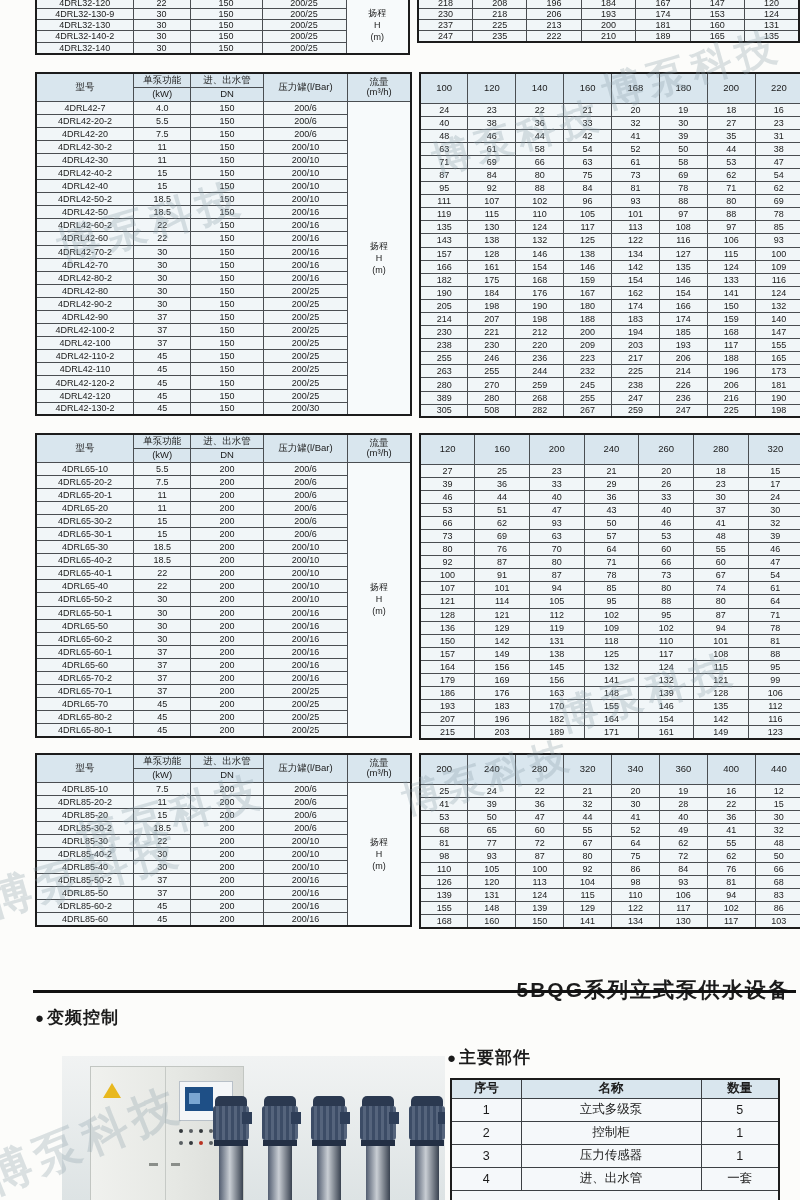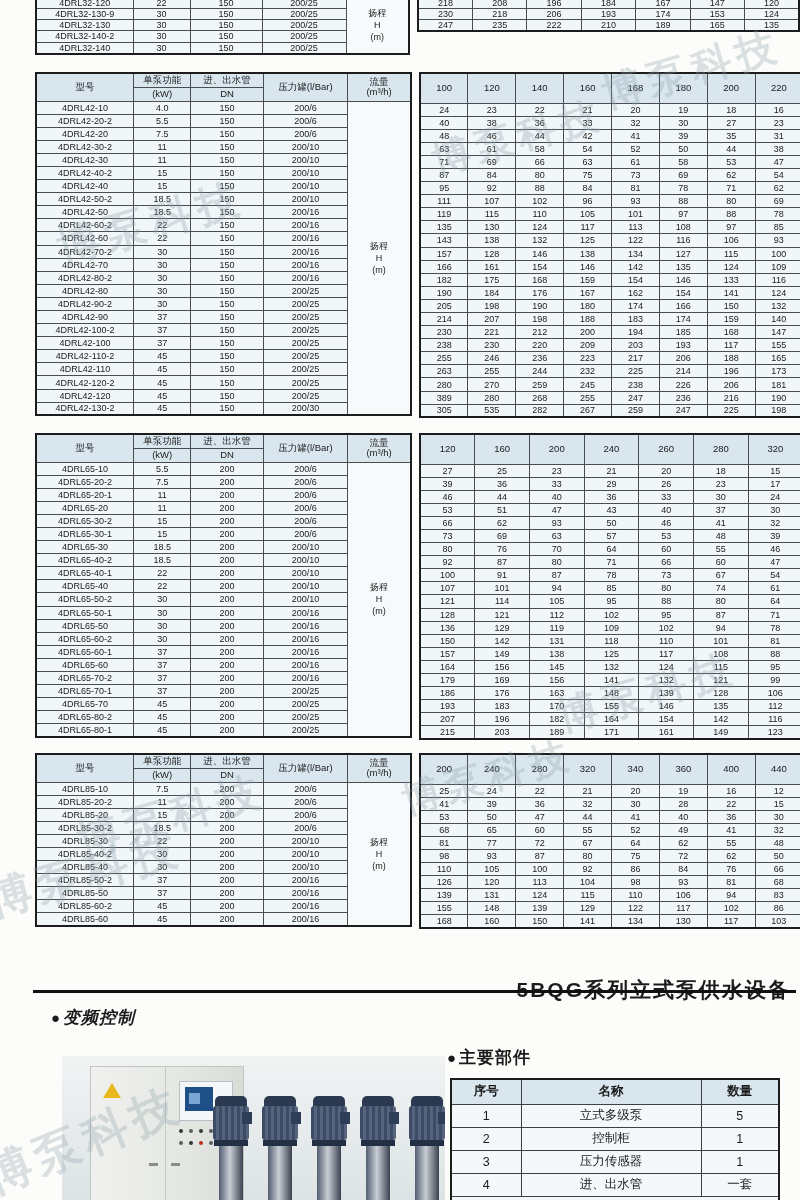--- a/index.html
+++ b/index.html
@@ -146,6 +146,15 @@
               <td>124</td>
             </tr>
             <tr>
+              <td>237</td>
+              <td>225</td>
+              <td>213</td>
+              <td>200</td>
+              <td>181</td>
+              <td>160</td>
+              <td>131</td>
+            </tr>
+            <tr>
               <td>247</td>
               <td>235</td>
               <td>222</td>

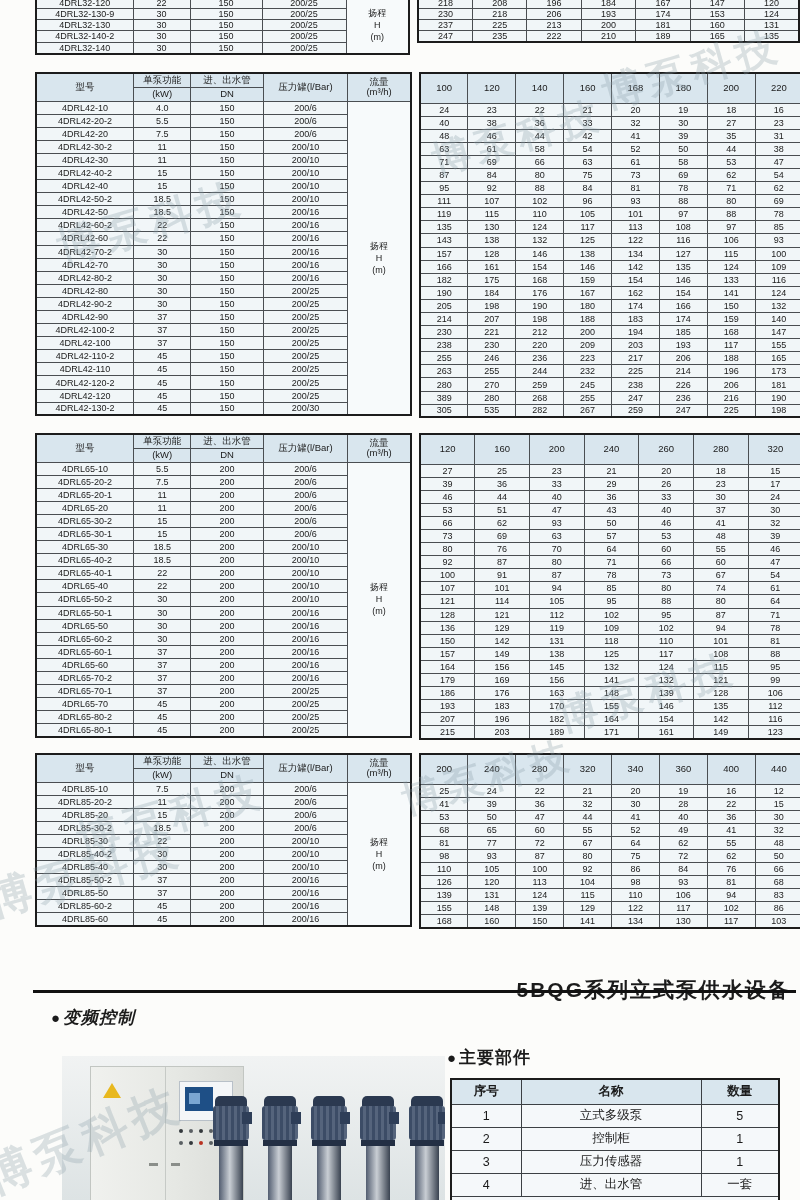--- a/index.html
+++ b/index.html
@@ -195,7 +195,7 @@
         </thead>
         <tbody>
           <tr>
-            <td>4DRL42-10</td>
+            <td>4DRL42-7</td>
             <td>4.0</td>
             <td>150</td>
             <td>200/6</td>

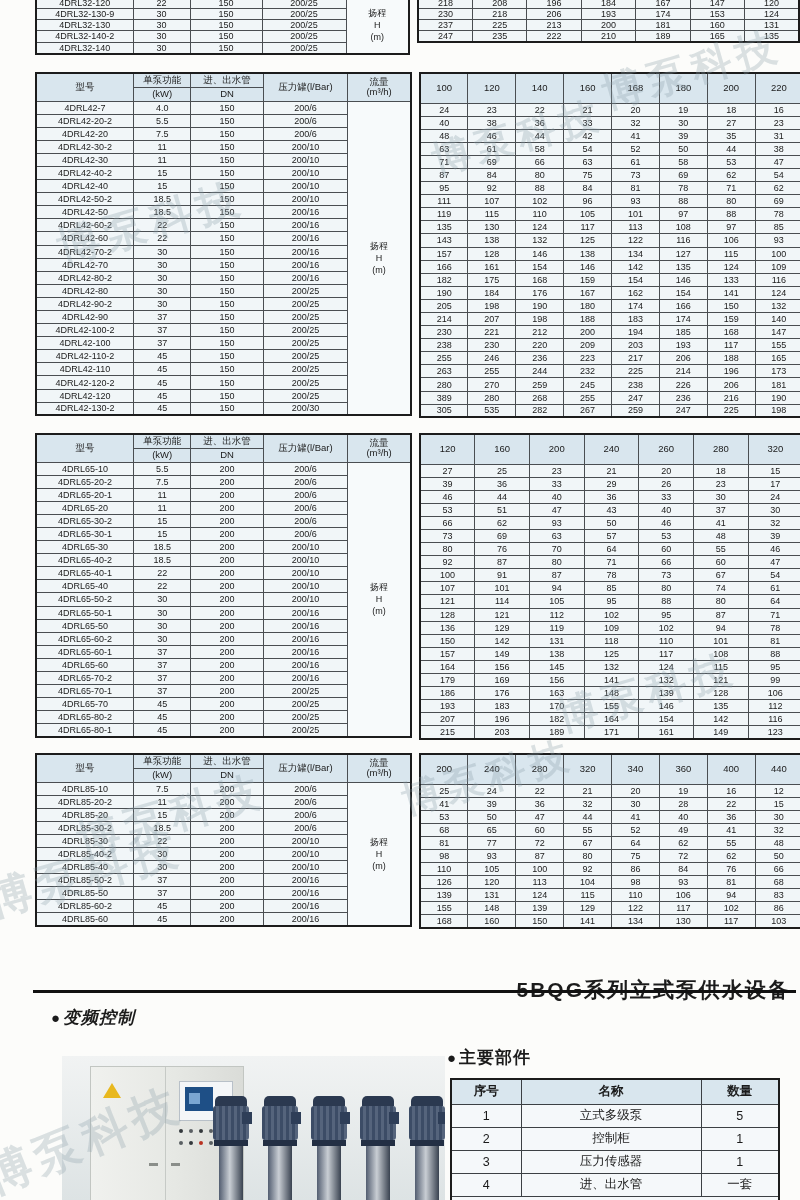--- a/index.html
+++ b/index.html
@@ -591,7 +591,7 @@
           </tr>
           <tr>
             <td>305</td>
-            <td>535</td>
+            <td>508</td>
             <td>282</td>
             <td>267</td>
             <td>259</td>

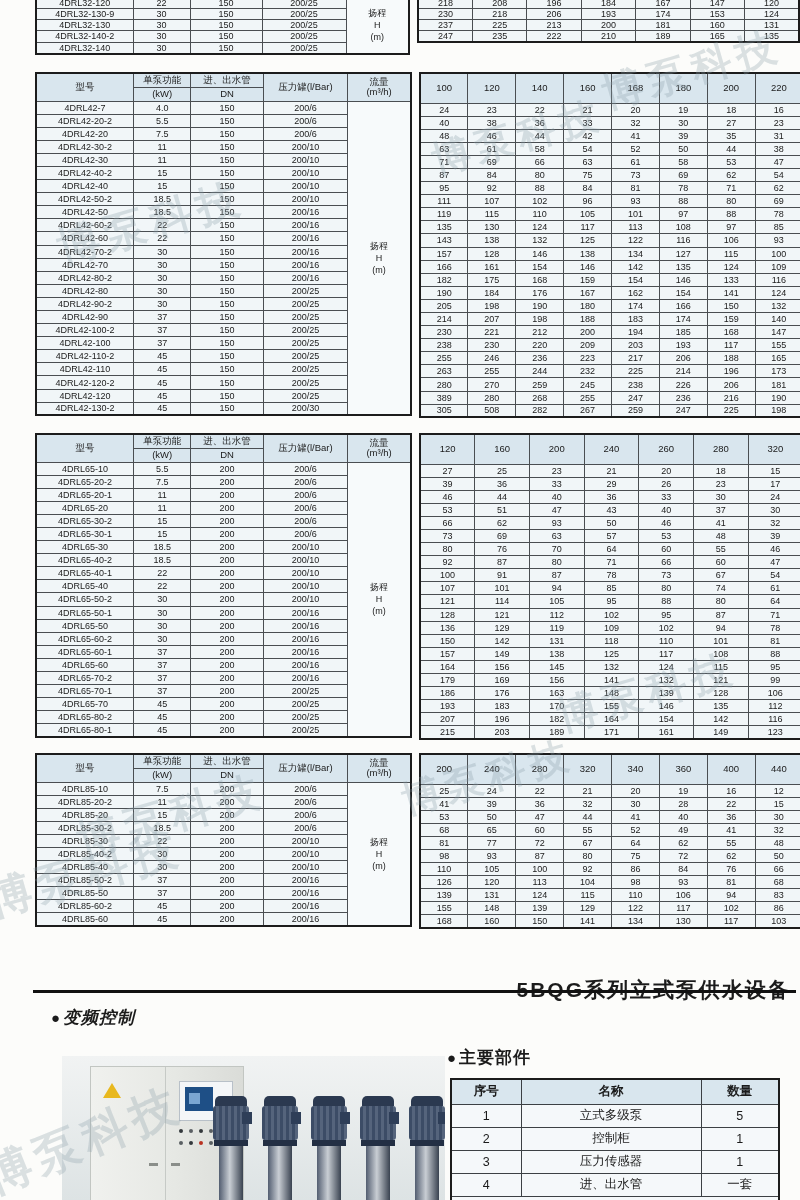--- a/index.html
+++ b/index.html
@@ -1198,7 +1198,7 @@
   <div class="pagetitle">5BQG系列立式泵供水设备</div>
   <div class="rule"></div>
 
-  <div class="secthead" style="left:51px;top:1006px;font-style:italic;">
+  <div class="secthead" style="left:35px;top:1006px;">
     <span class="bullet">●</span><span>变频控制</span>
   </div>
 

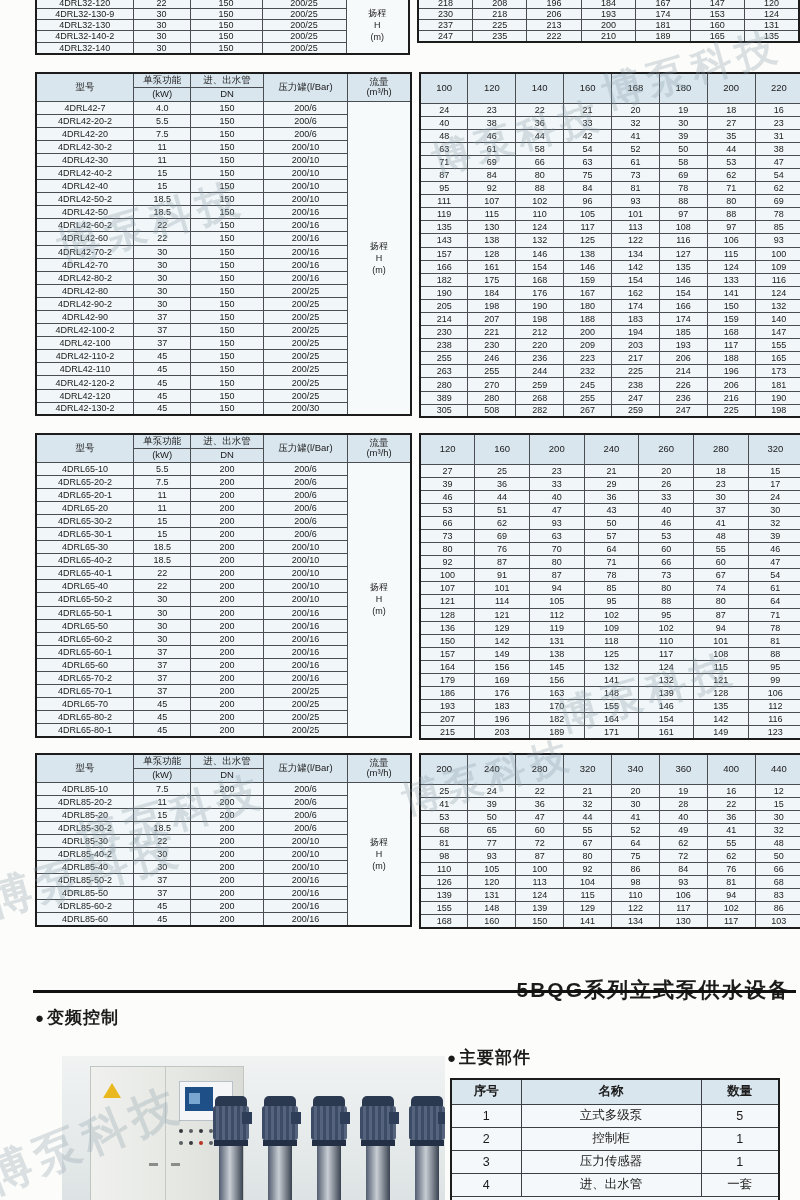--- a/index.html
+++ b/index.html
@@ -33,7 +33,7 @@
       table-layout:fixed;background:#f5f8fa;border:2px solid #1c1c1c;}
   table.parts td,table.parts th{border:1px solid #3c4044;text-align:center;font-size:12.5px;
       padding:0;font-weight:normal;white-space:nowrap;overflow:hidden;}
-  table.parts thead tr{height:25px;}
+  table.parts thead tr{height:19px;}
   table.parts thead th{background:#d9e6ee;font-weight:bold;}
   table.parts tbody tr{height:23px;}
   

